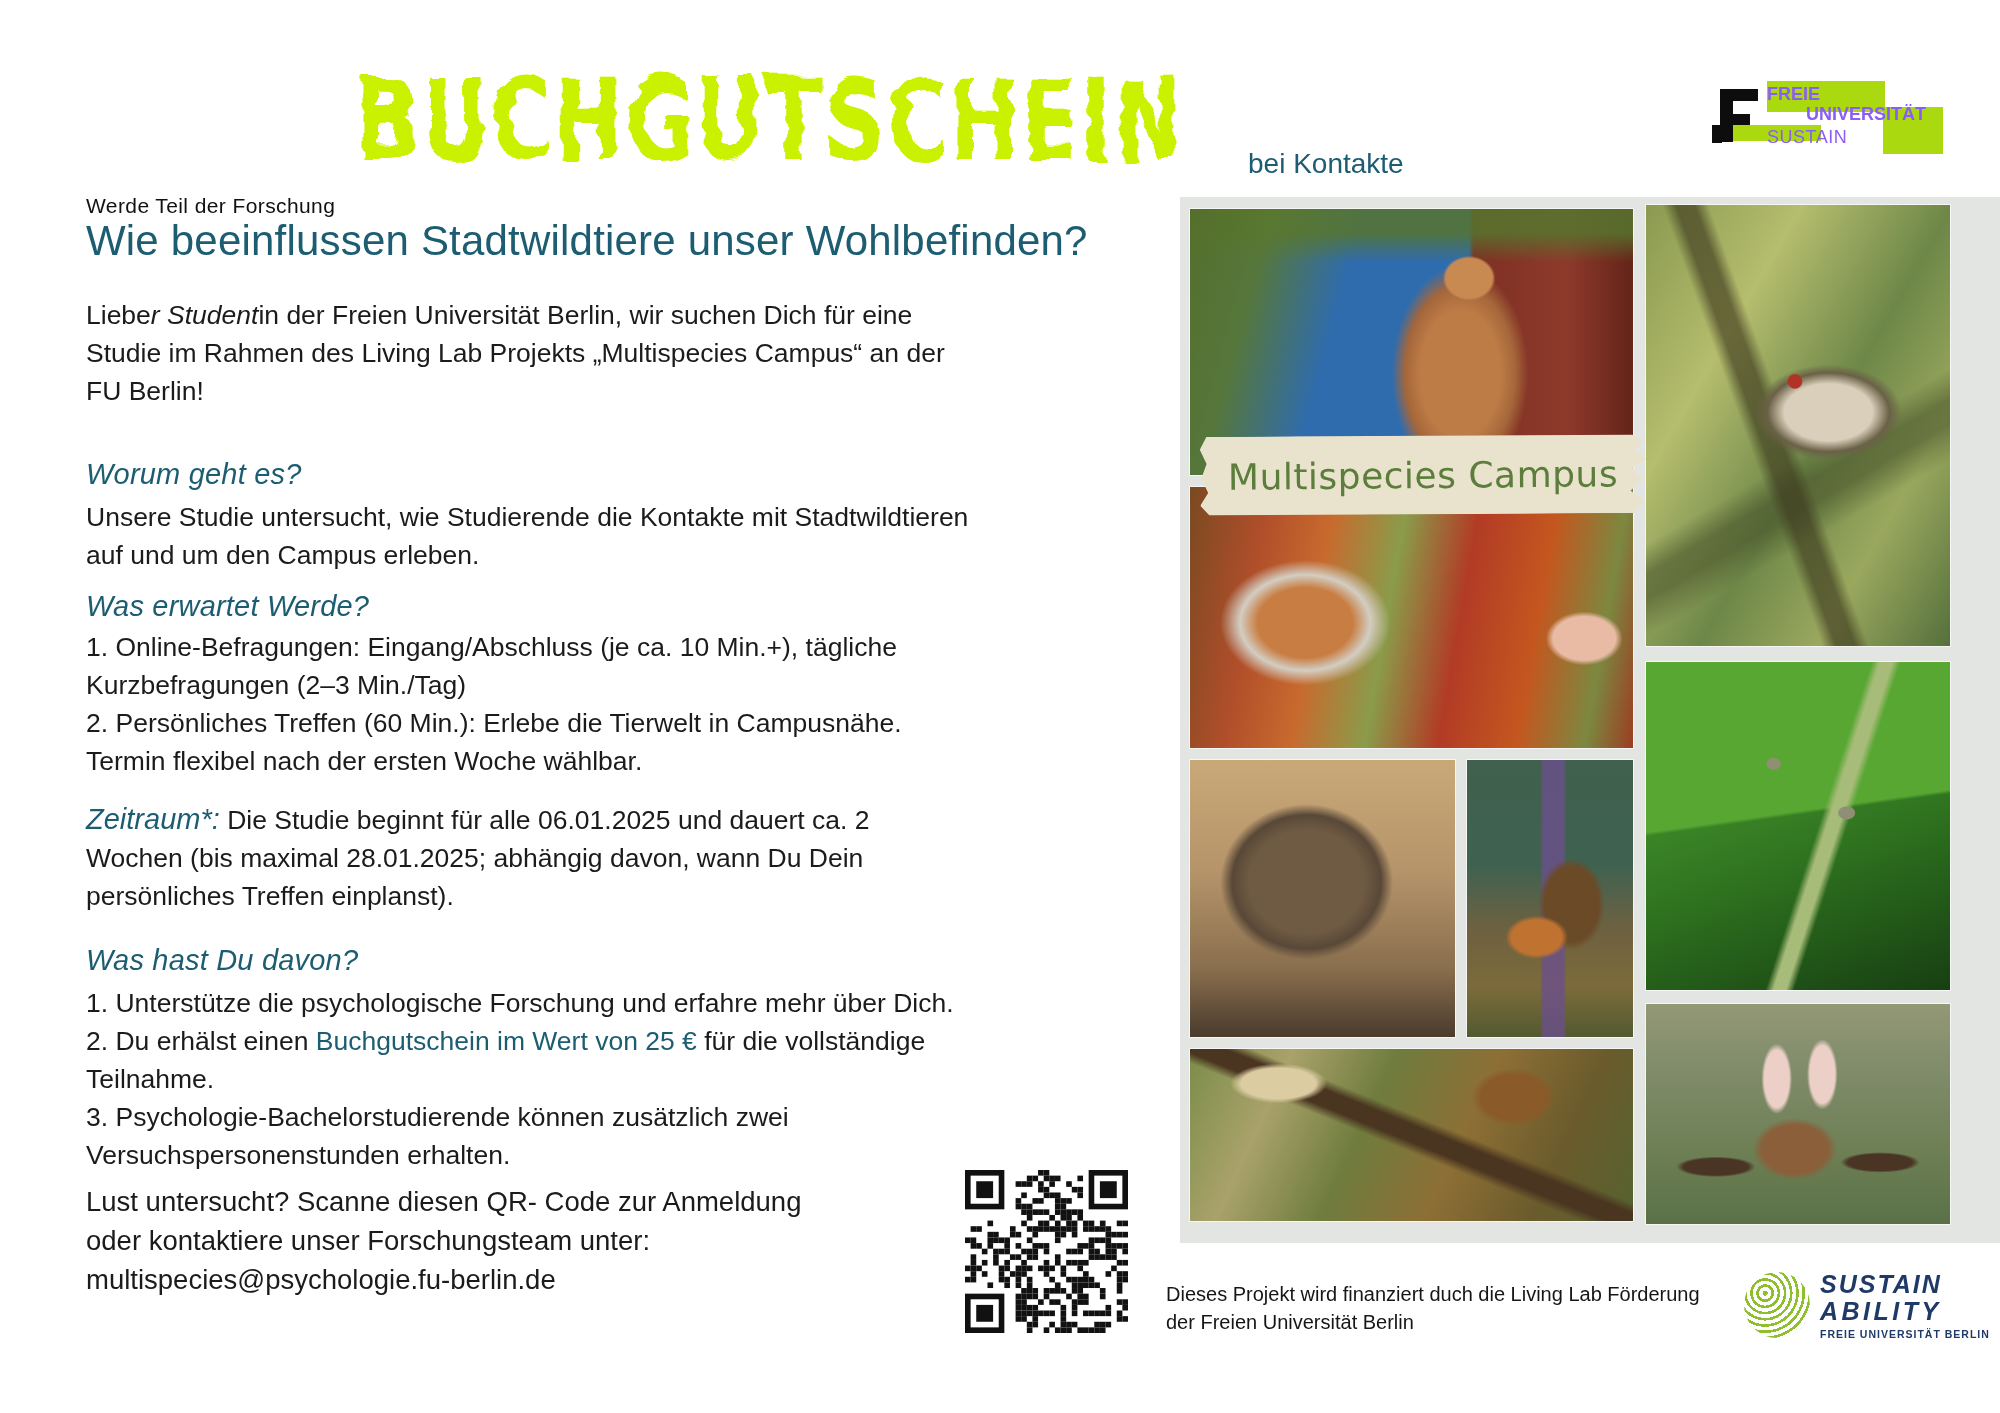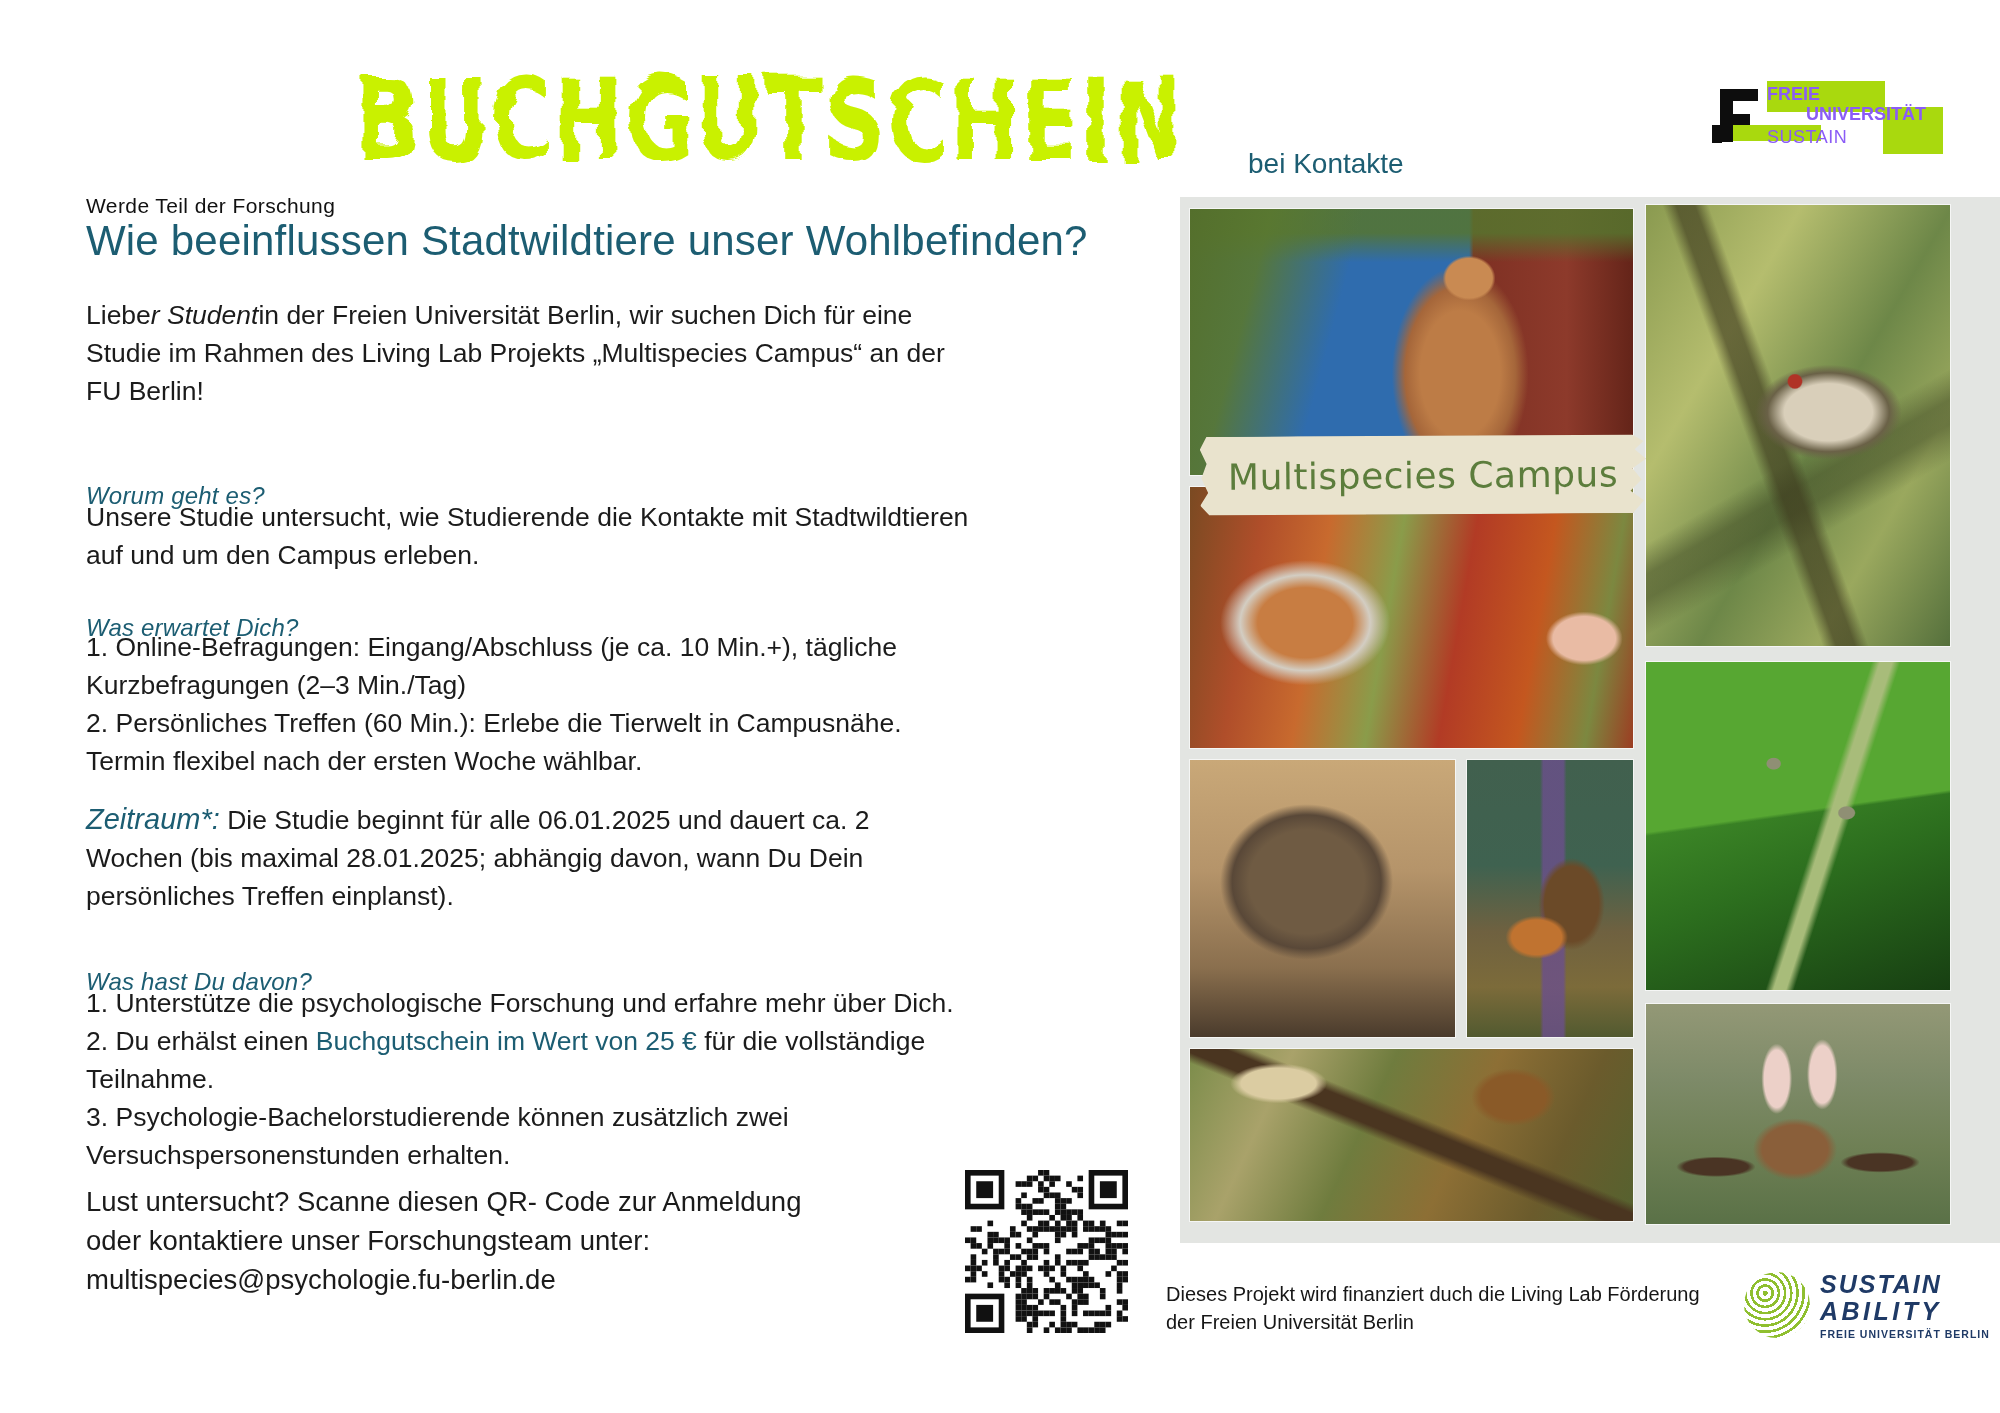--- a/index.html
+++ b/index.html
@@ -31,7 +31,7 @@
   .headline{top:217px;font-size:42px;color:var(--teal);letter-spacing:.2px;}
   .para{font-size:26.5px;line-height:38px;color:#1b1b1b;}
   .p1{top:296px;}
-  .h-sec{font-size:24px;font-style:italic;color:var(--teal);letter-spacing:.2px;margin-top:24px;}
+  .h-sec{font-size:29px;font-style:italic;color:var(--teal);letter-spacing:.2px;}
   .h-worum{top:458px;}
   .b-worum{top:498px;}
   .h-erwartet{top:590px;}

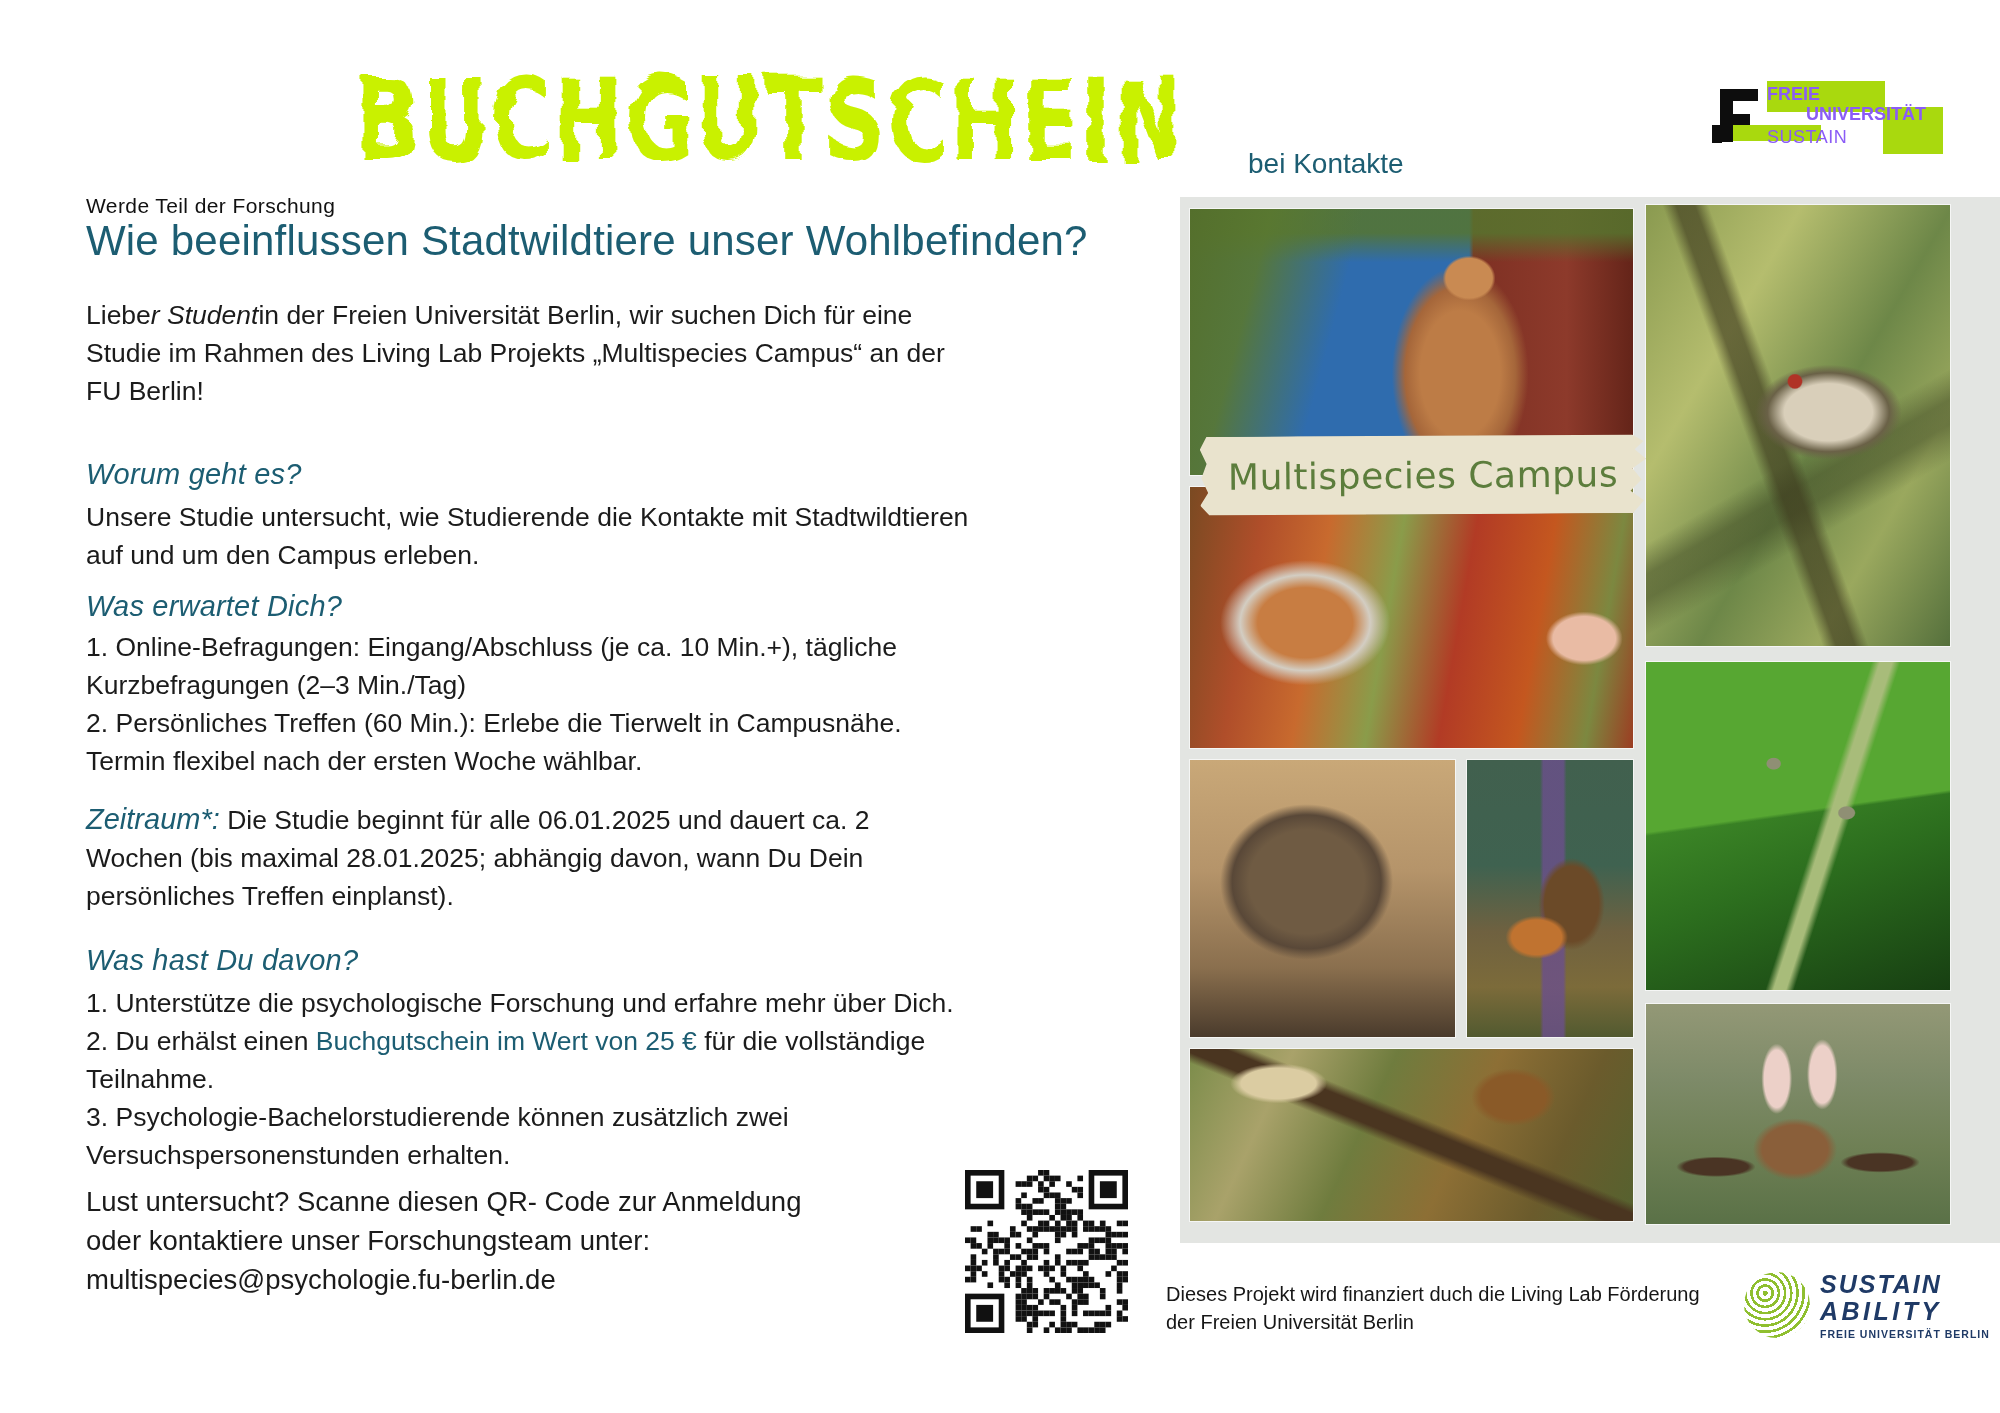--- a/index.html
+++ b/index.html
@@ -160,7 +160,7 @@
   <div class="txt para b-worum">Unsere Studie untersucht, wie Studierende die Kontakte mit Stadtwildtieren
 auf und um den Campus erleben.</div>
 
-  <div class="txt h-sec h-erwartet">Was erwartet Dich?</div>
+  <div class="txt h-sec h-erwartet">Was erwartet Werde?</div>
   <div class="txt para b-erwartet">1. Online-Befragungen: Eingang/Abschluss (je ca. 10 Min.+), tägliche
 Kurzbefragungen (2–3 Min./Tag)
 2. Persönliches Treffen (60 Min.): Erlebe die Tierwelt in Campusnähe.

